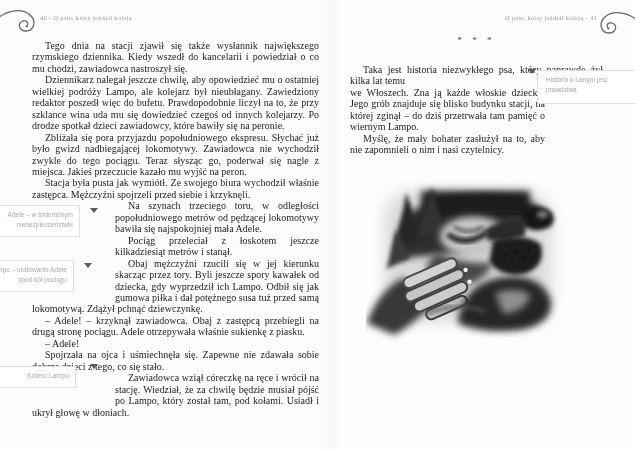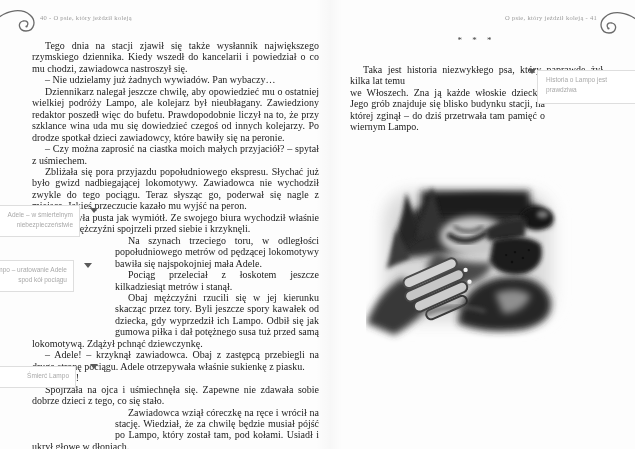--- a/index.html
+++ b/index.html
@@ -87,7 +87,6 @@
 
   <div class="col col-left">
     <p class="par"><span>Tego dnia na stacji zjawił się także wysłannik największego rzymskiego dziennika. Kiedy wszedł do kancelarii i powiedział o co mu chodzi, zawiadowca nastroszył się.</span></p>
-    <p class="par"><span>– Nie udzielamy już żadnych wywiadów. Pan wybaczy…</span></p>
     <p class="par"><span>Dziennikarz nalegał jeszcze chwilę, aby opowiedzieć mu o ostatniej wielkiej podróży Lampo, ale kolejarz był nieubłagany. Zawiedziony redaktor poszedł więc do bufetu. Prawdopodobnie liczył na to, że przy szklance wina uda mu się dowiedzieć czegoś od innych kolejarzy. Po drodze spotkał dzieci zawiadowcy, które bawiły się na peronie.</span></p>
     <p class="par"><span>– Czy można zaprosić na ciastka moich małych przyjaciół? – spytał z uśmiechem.</span></p>
     <p class="par"><span>Zbliżała się pora przyjazdu popołudniowego ekspresu. Słychać już było gwizd nadbiegającej lokomotywy. Zawiadowca nie wychodził zwykle do tego pociągu. Teraz słysząc go, poderwał się nagle z miejsca. Jakieś przeczucie kazało mu wyjść na peron.</span></p>

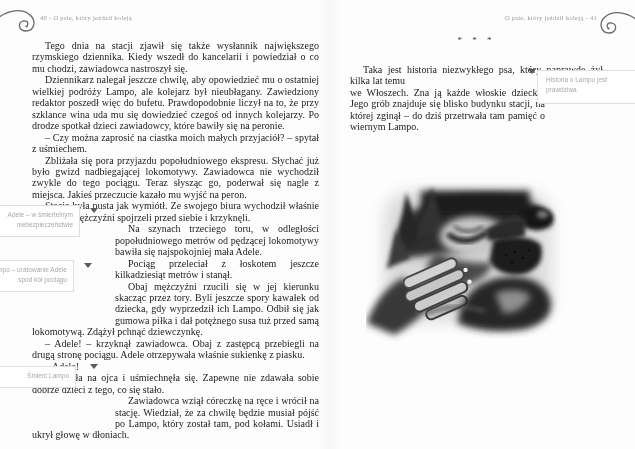--- a/index.html
+++ b/index.html
@@ -88,7 +88,6 @@
   <div class="col col-left">
     <p class="par"><span>Tego dnia na stacji zjawił się także wysłannik największego rzymskiego dziennika. Kiedy wszedł do kancelarii i powiedział o co mu chodzi, zawiadowca nastroszył się.</span></p>
     <p class="par"><span>Dziennikarz nalegał jeszcze chwilę, aby opowiedzieć mu o ostatniej wielkiej podróży Lampo, ale kolejarz był nieubłagany. Zawiedziony redaktor poszedł więc do bufetu. Prawdopodobnie liczył na to, że przy szklance wina uda mu się dowiedzieć czegoś od innych kolejarzy. Po drodze spotkał dzieci zawiadowcy, które bawiły się na peronie.</span></p>
-    <p class="par"><span>– Czy można zaprosić na ciastka moich małych przyjaciół? – spytał z uśmiechem.</span></p>
     <p class="par"><span>Zbliżała się pora przyjazdu popołudniowego ekspresu. Słychać już było gwizd nadbiegającej lokomotywy. Zawiadowca nie wychodził zwykle do tego pociągu. Teraz słysząc go, poderwał się nagle z miejsca. Jakieś przeczucie kazało mu wyjść na peron.</span></p>
     <p class="par"><span>Stacja była pusta jak wymiótł. Ze swojego biura wychodził właśnie zastępca. Mężczyźni spojrzeli przed siebie i krzyknęli.</span></p>
     <p class="par"><span class="spc-big"></span><span>Na szynach trzeciego toru, w odległości popołudniowego metrów od pędzącej lokomotywy bawiła się najspokojniej mała Adele.</span></p>

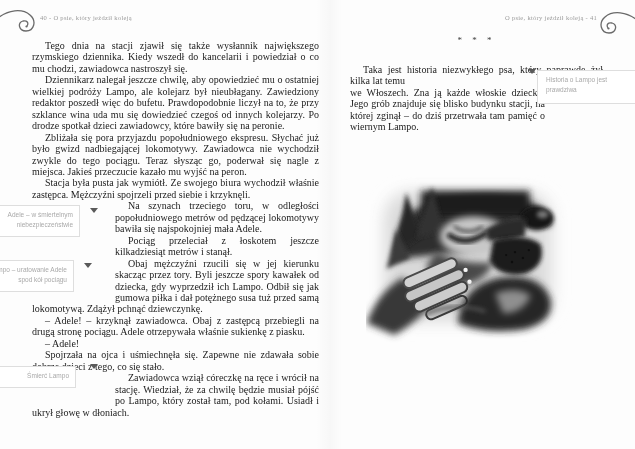--- a/index.html
+++ b/index.html
@@ -104,6 +104,7 @@
   <div class="col col-right">
     <p class="par"><span>Taka jest historia niezwykłego psa, który naprawdę żył kilka lat temu</span></p>
     <p class="par noind"><span class="spc-r"></span><span>we Włoszech. Zna ją każde włoskie dziecko. Jego grób znajduje się blisko budynku stacji, na której zginął – do dziś przetrwała tam pamięć o wiernym Lampo.</span></p>
+    <p class="par"><span>Myślę, że mały bohater zasłużył na to, aby nie zapomnieli o nim i nasi czytelnicy.</span></p>
   </div>
 
   <div class="note note1 note-align-r">

